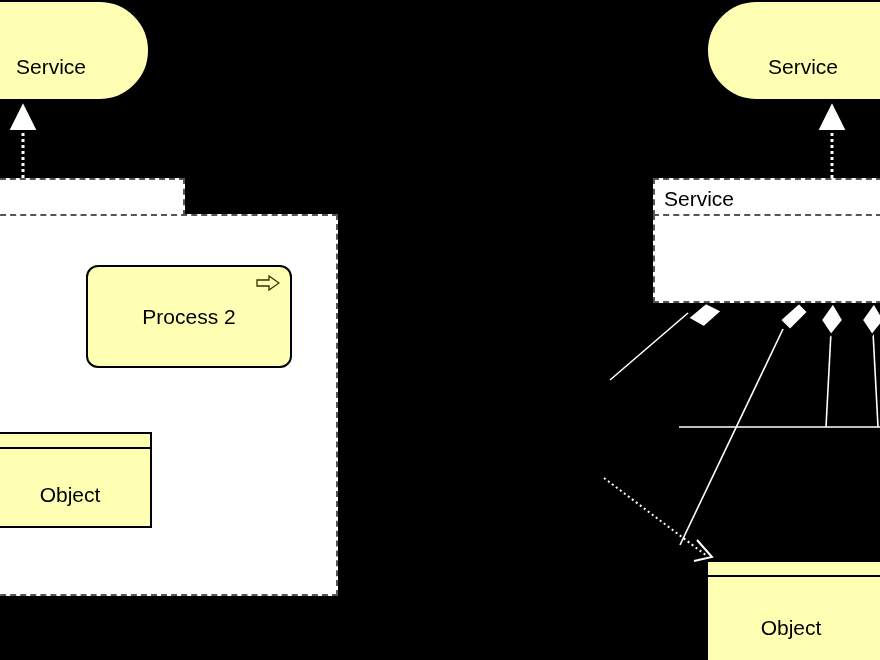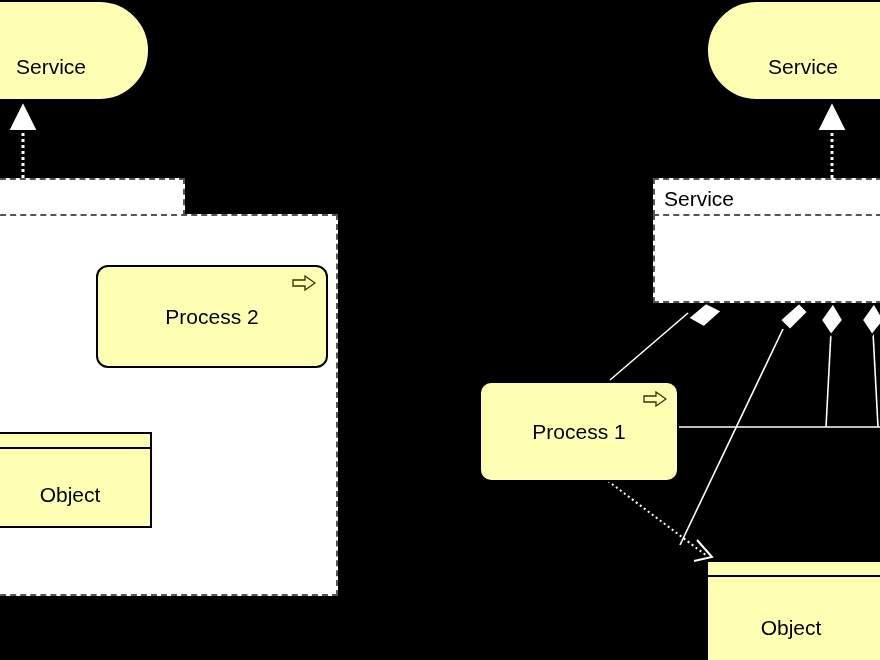--- a/index.html
+++ b/index.html
@@ -187,7 +187,7 @@
     <span class="service-label" style="margin-left:62px;">Service</span>
   </div>
 
-  <div class="node process" style="left:86px; top:265px; width:232px; height:103px;margin-left:10px;">
+  <div class="node process" style="left:86px; top:265px; width:206px; height:103px;">
     <span class="process-label">Process 2</span>
     <svg class="process-badge" viewBox="0 0 24 16" xmlns="http://www.w3.org/2000/svg">
       <polygon points="1,5 13,5 13,1 23,8 13,15 13,11 1,11" fill="#ffffb3" stroke="#333300" stroke-width="1.3"></polygon>

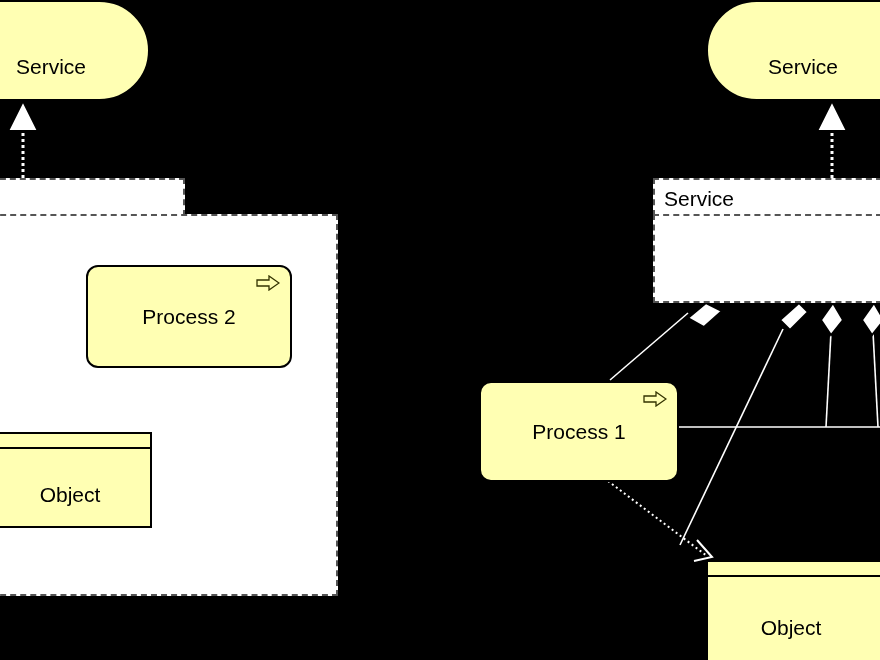--- a/index.html
+++ b/index.html
@@ -209,12 +209,6 @@
     <span class="service-label" style="margin-right:66px;">Service</span>
   </div>
 
-  <div class="node process" style="left:479px; top:381px; width:200px; height:101px;">
-    <span class="process-label">Process 1</span>
-    <svg class="process-badge" viewBox="0 0 24 16" xmlns="http://www.w3.org/2000/svg">
-      <polygon points="1,5 13,5 13,1 23,8 13,15 13,11 1,11" fill="#ffffb3" stroke="#333300" stroke-width="1.3"></polygon>
-    </svg>
-  </div>
 
   <div class="node object" style="left:706px; top:560px; width:230px; height:105px;">
     <div class="object-headband"></div>

